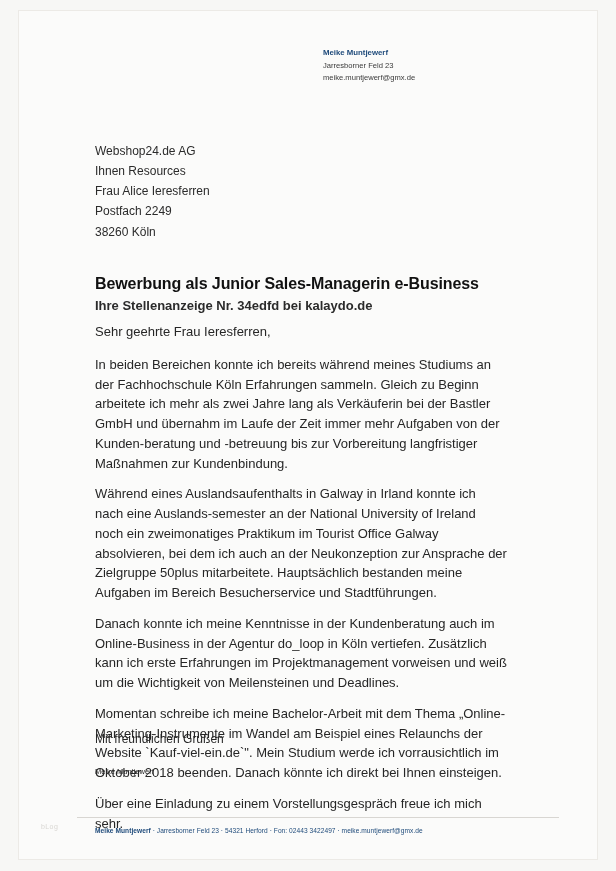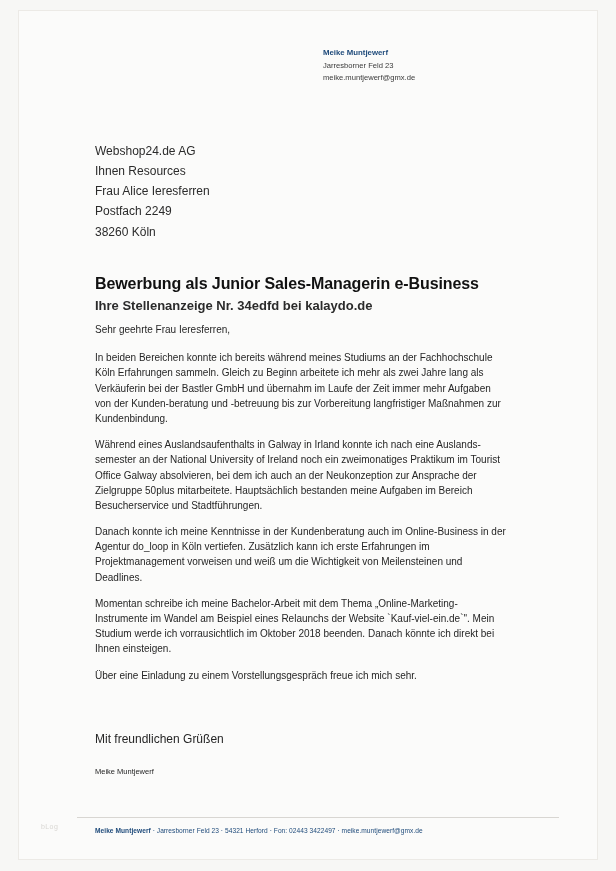--- a/index.html
+++ b/index.html
@@ -85,7 +85,7 @@
     left: 76px;
     top: 311px;
     width: 412px;
-    font-size: 10px;
+    font-size: 13px;
     line-height: 1.52;
     color: #262626;
   }

